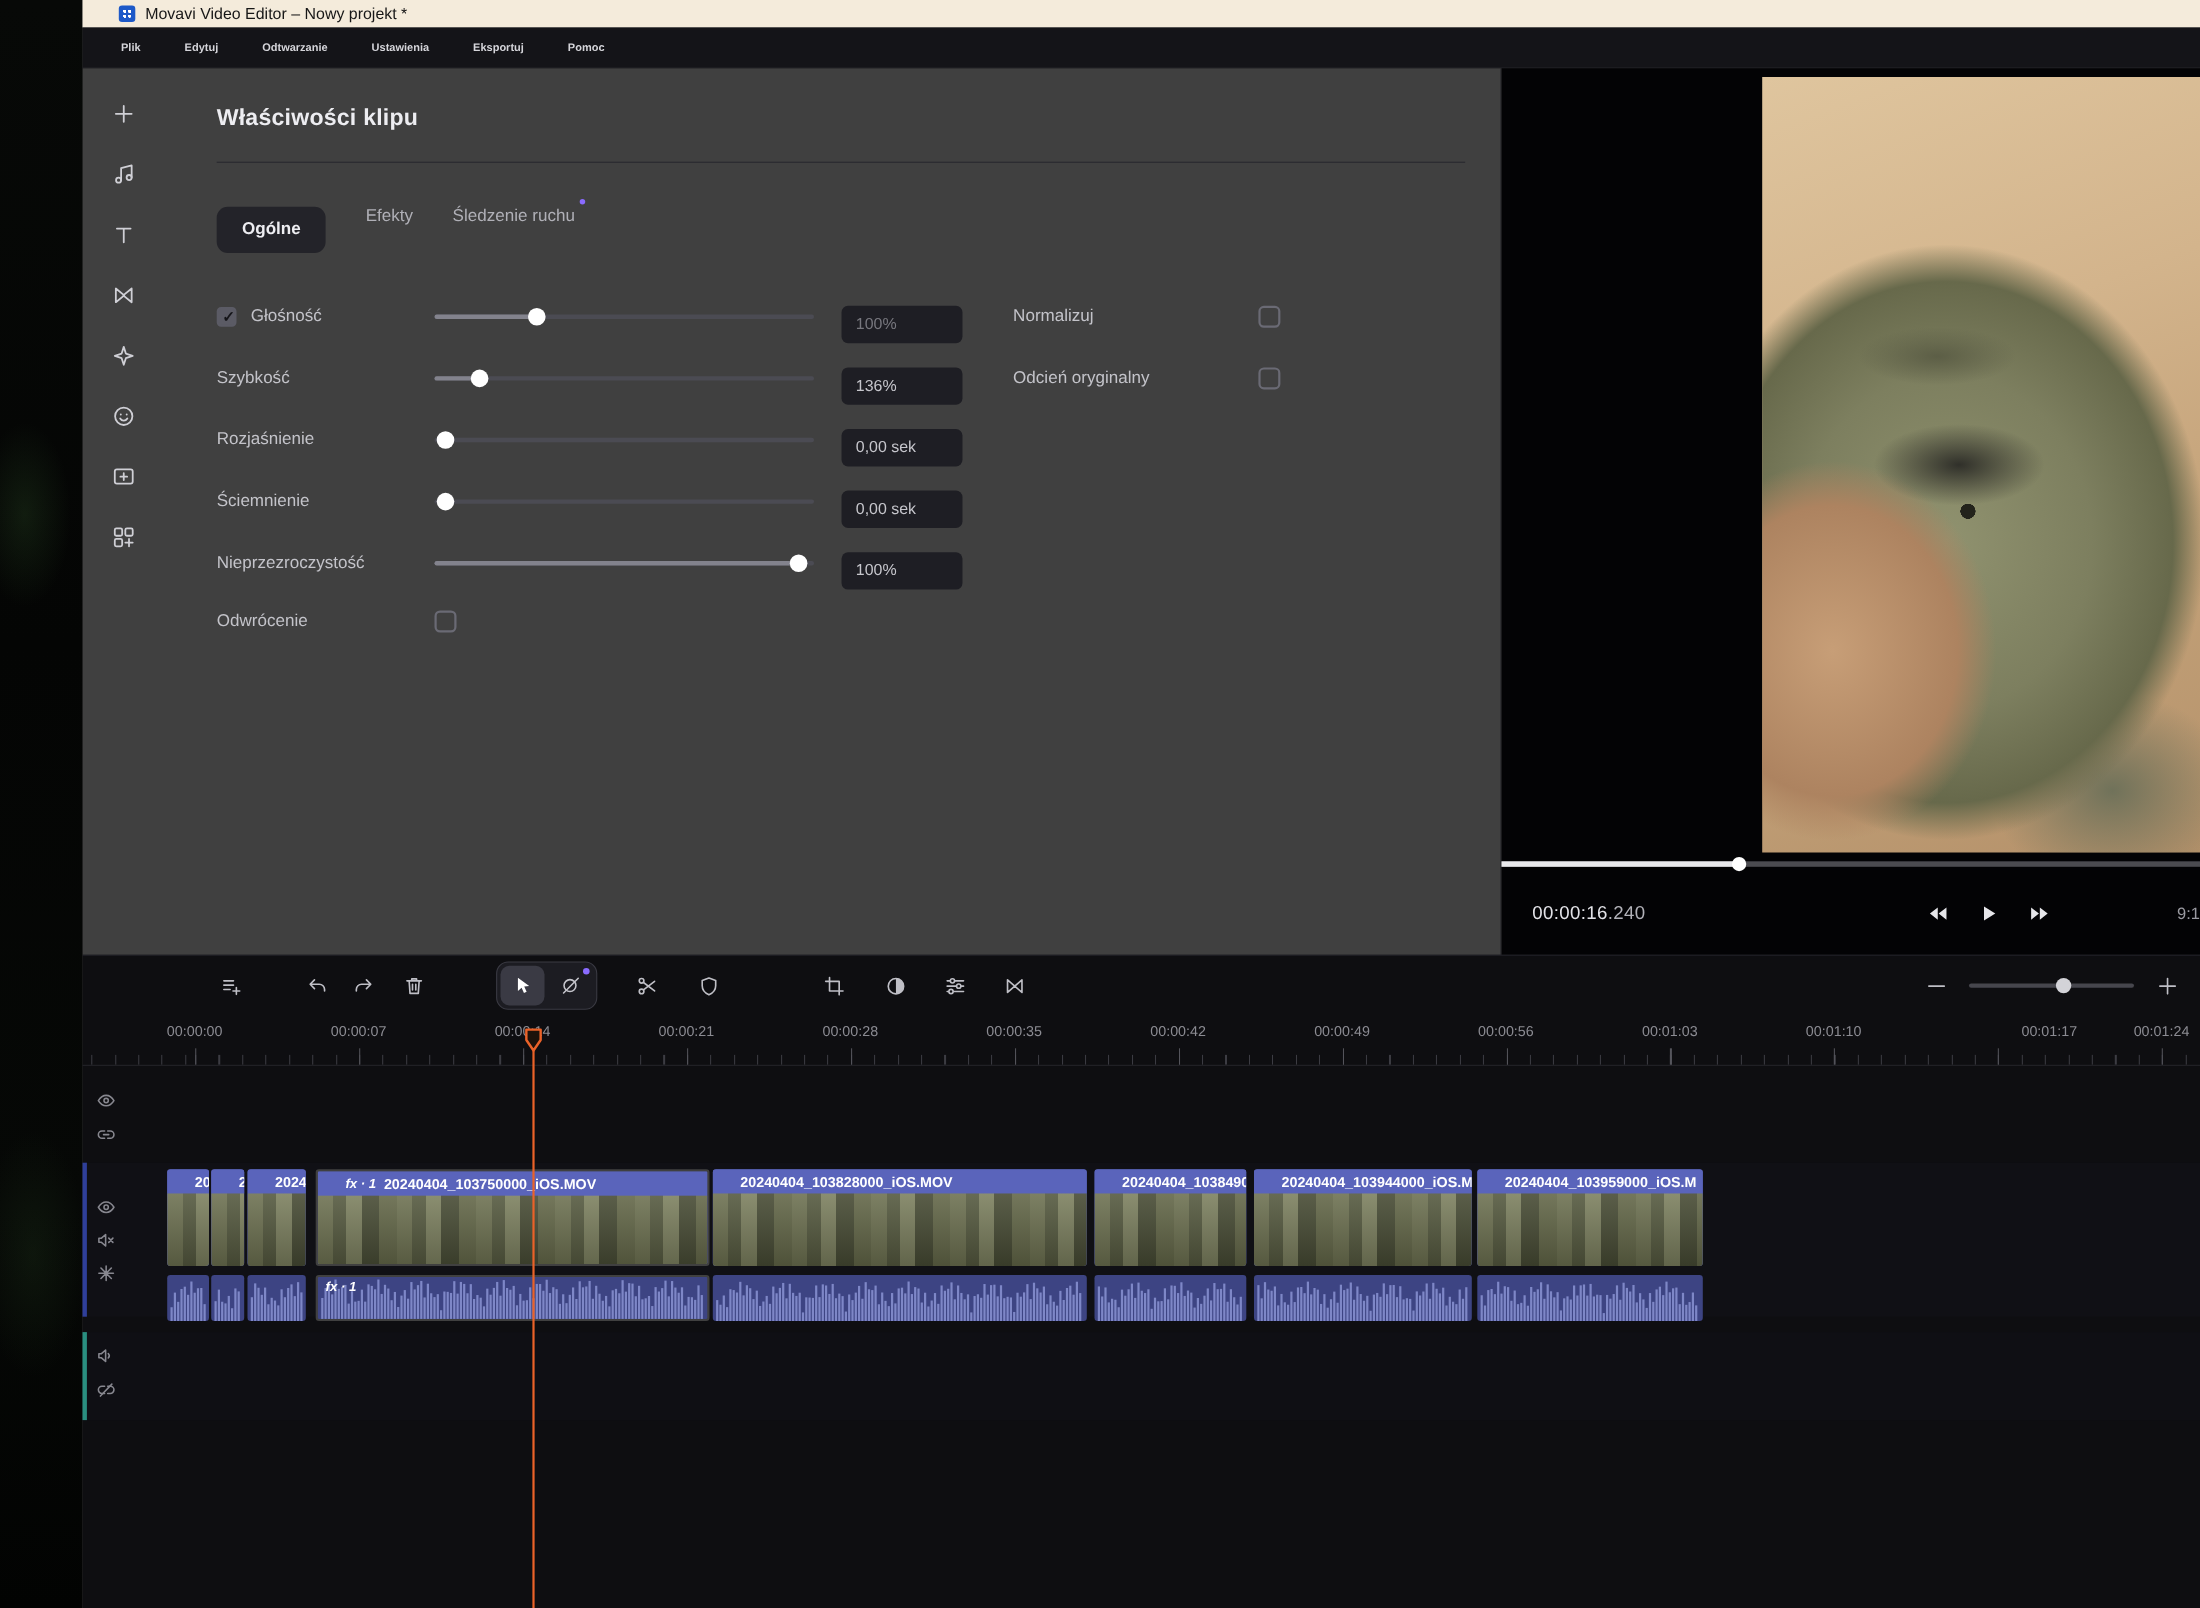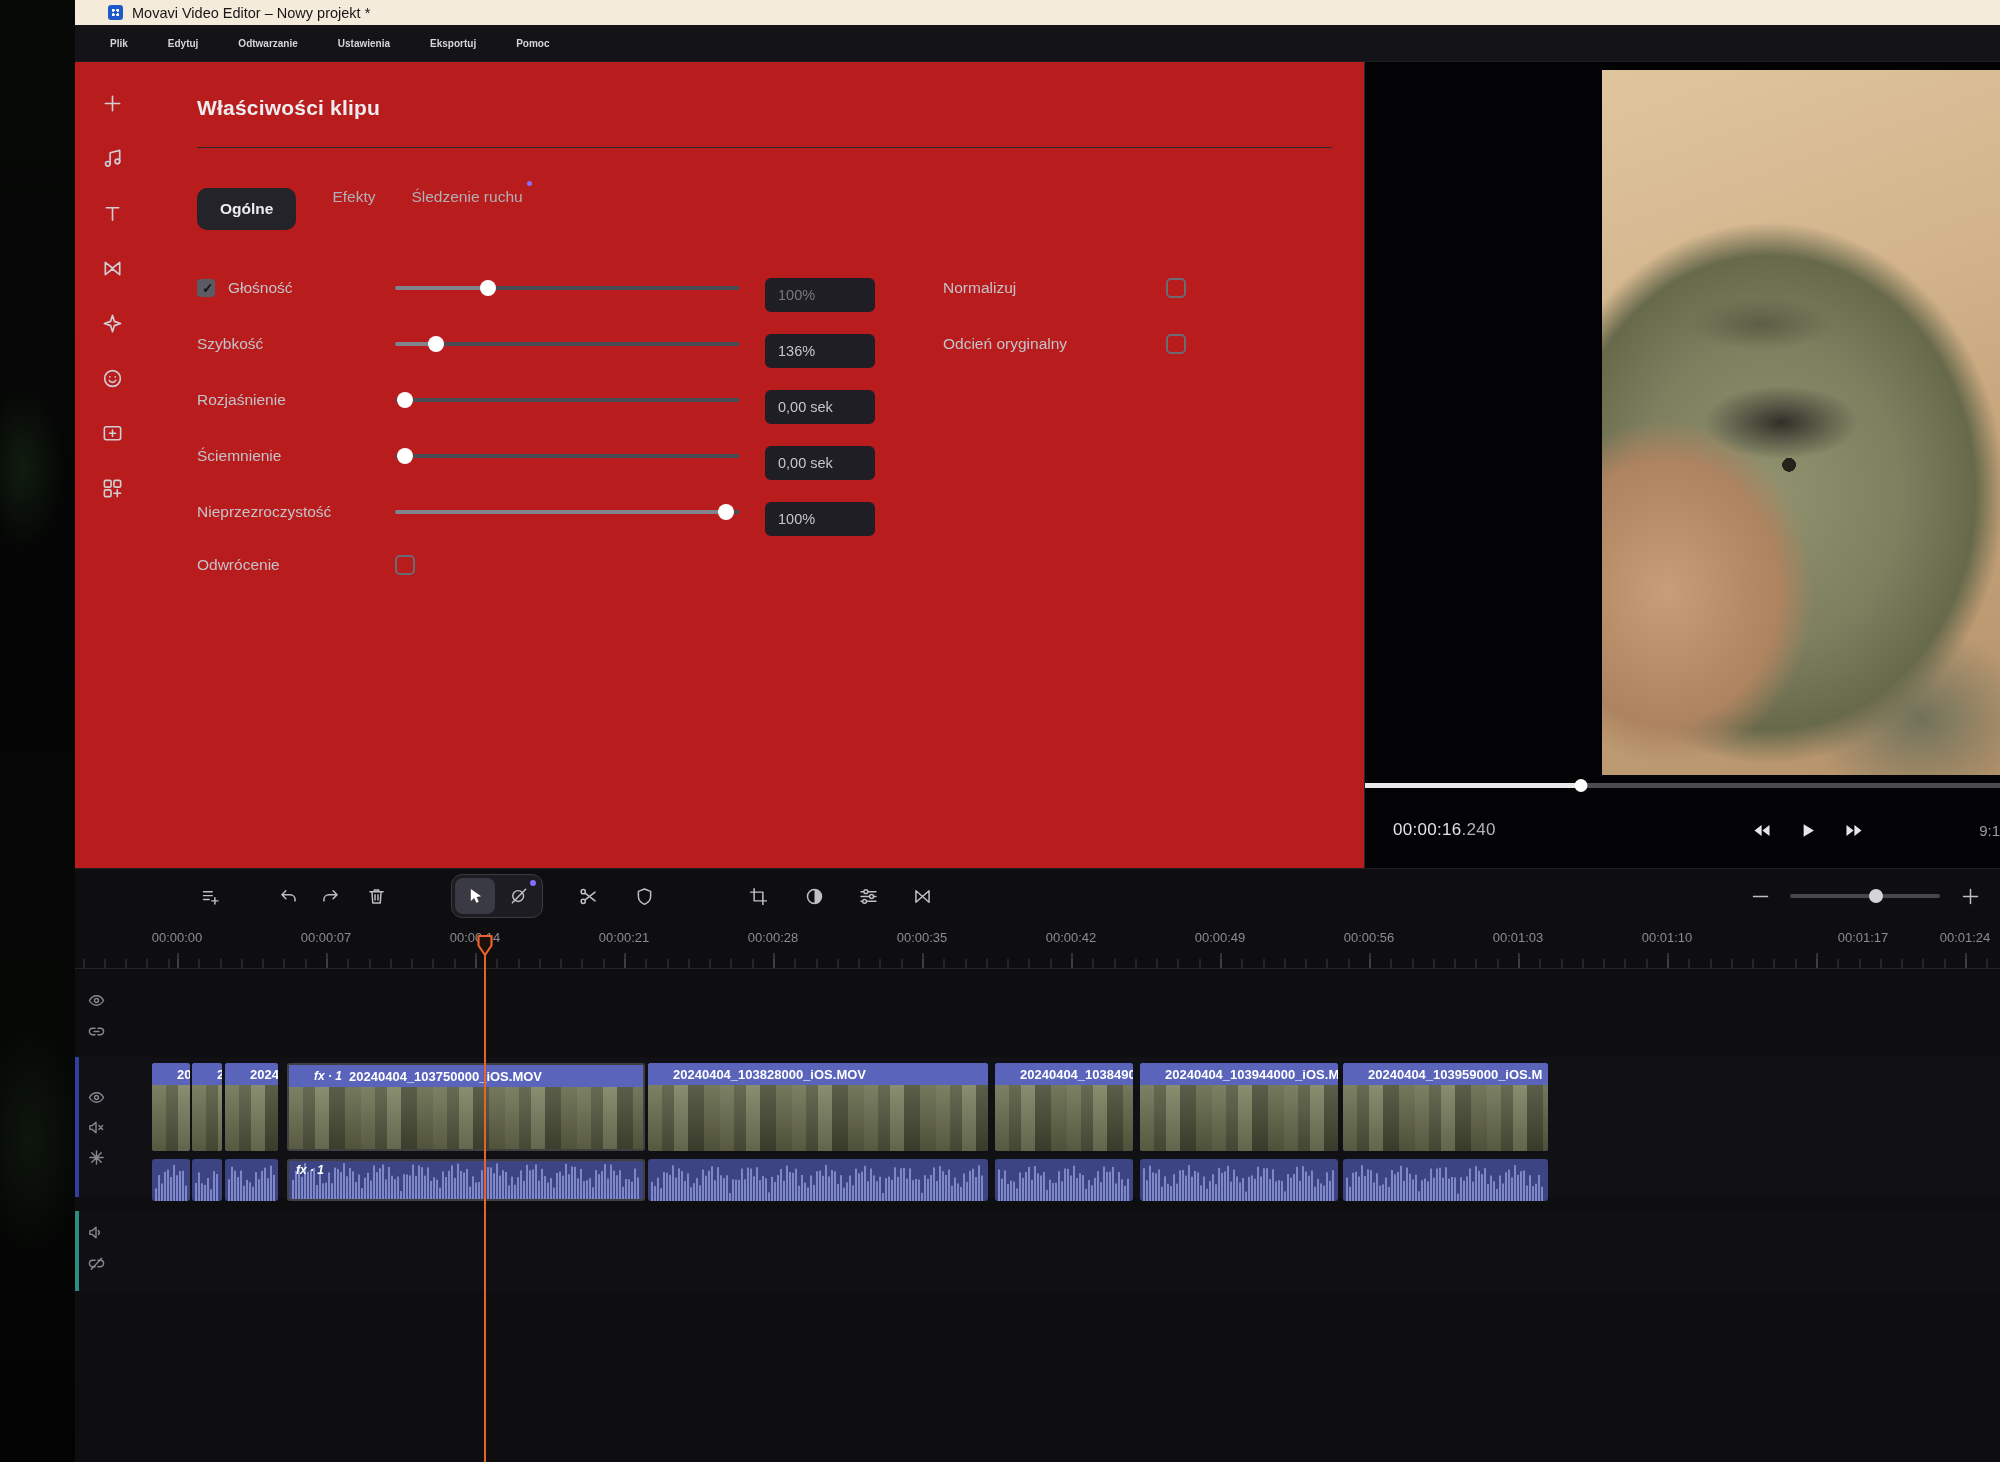--- a/index.html
+++ b/index.html
@@ -14,7 +14,7 @@
       linear-gradient(180deg,#070907,#040504 40%,#060806 75%,#020302); }
 
   
-  .window { position:absolute; left:75px; top:0; width:1925px; height:1462px; background:#b91c1c; display:flex; flex-direction:column; }
+  .window { position:absolute; left:75px; top:0; width:1925px; height:1462px; background:#404040; display:flex; flex-direction:column; }
 
   .titlebar { height:25px; background:#f4ebdb; display:flex; align-items:center; gap:9px; padding-left:33px; flex:0 0 auto; }
   .appicon { width:15px; height:15px; border-radius:3px; background:#1d59c8; position:relative; }

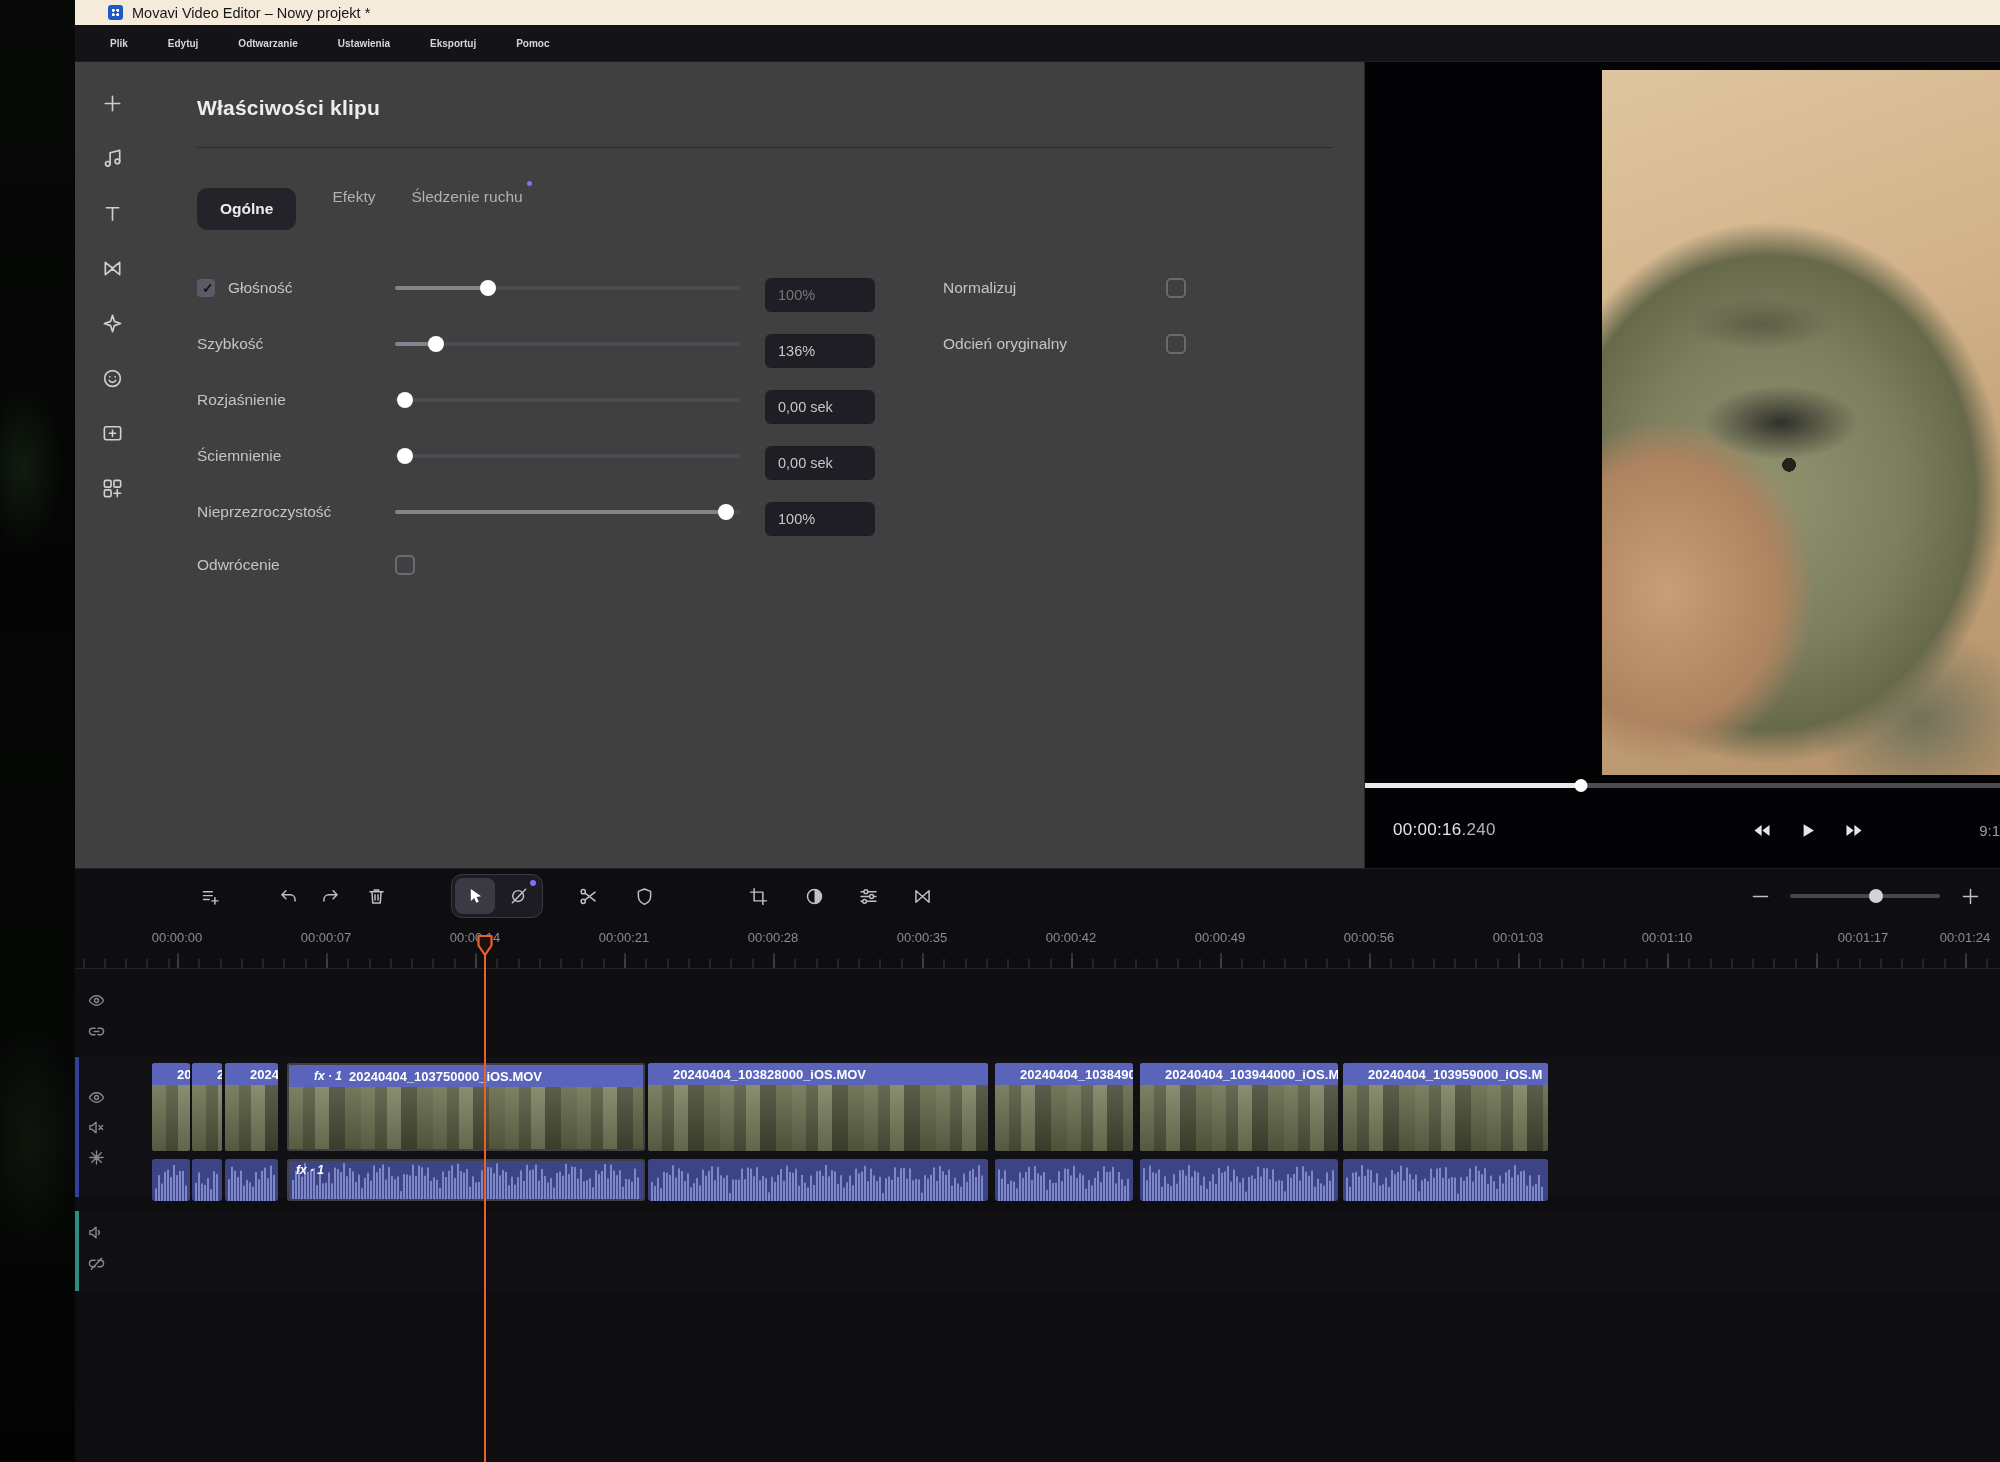--- a/index.html
+++ b/index.html
@@ -52,7 +52,7 @@
   .col-label { width:198px; display:flex; align-items:center; gap:13px; font-size:15.5px; color:#c3c3c9; flex:0 0 auto; }
   .col-slider { width:345px; flex:0 0 auto; }
   .col-value { margin-left:25px; flex:0 0 auto; }
-  .col-label2 { margin-left:68px; width:223px; font-size:15.5px; color:#c3c3c9; flex:0 0 auto; }
+  .col-label2 { margin-left:46px; width:223px; font-size:15.5px; color:#c3c3c9; flex:0 0 auto; }
 
   .slider { position:relative; width:345px; height:16px; }
   .slider .track { position:absolute; top:6px; left:0; right:0; height:4px; border-radius:2px; background:#4b4b53; }

